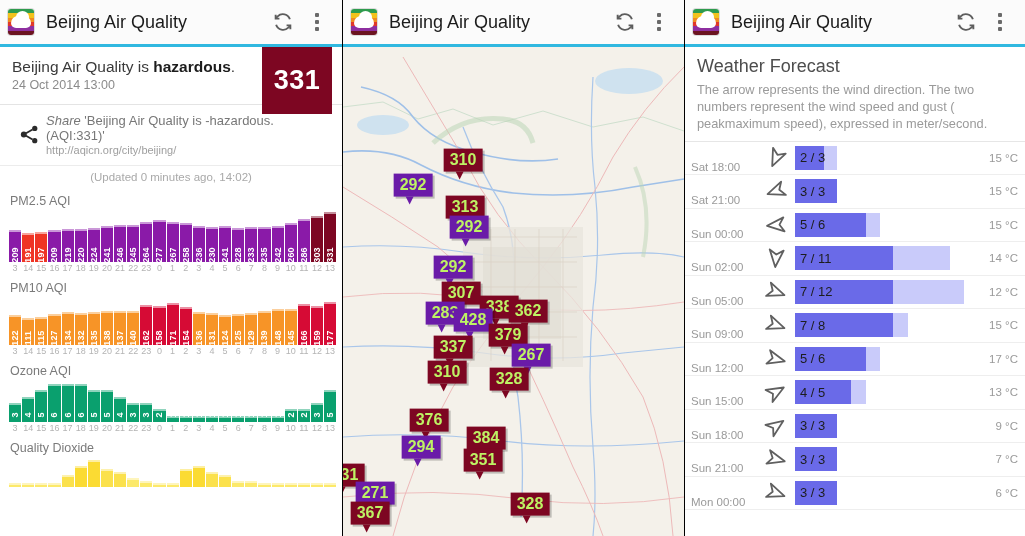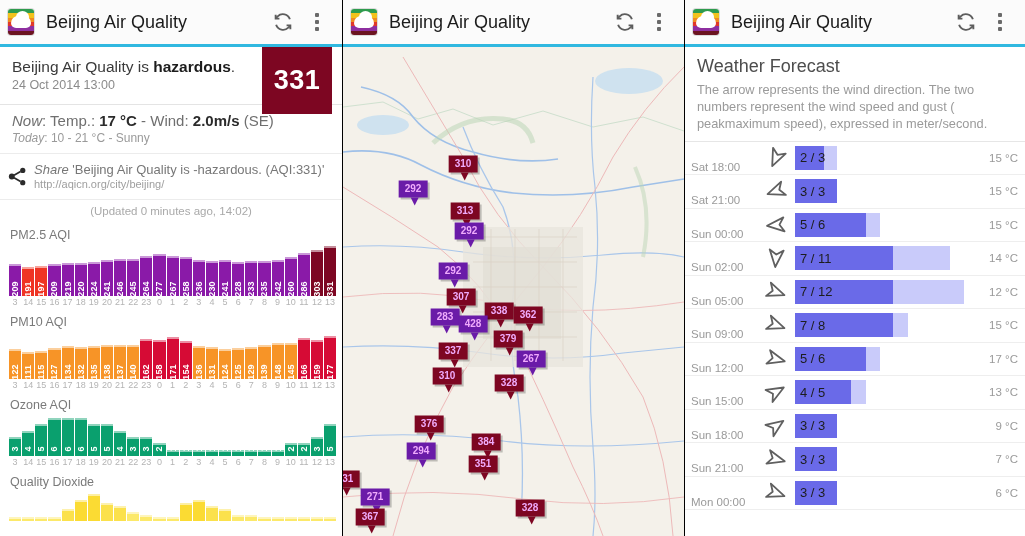--- a/index.html
+++ b/index.html
@@ -135,10 +135,6 @@
       <div class="aqi-badge">331</div>
     </div>
 
-    <div class="nowrow">
-      <div class="now-l1"><i>Now</i><span>: Temp.: </span><b>17 °C</b><span> - Wind: </span><b>2.0m/s</b><span> (SE)</span></div>
-      <div class="now-l2"><i>Today</i><span>: 10 - 21 °C - Sunny</span></div>
-    </div>
 
     <div class="sharerow">
       <div class="share-ico">

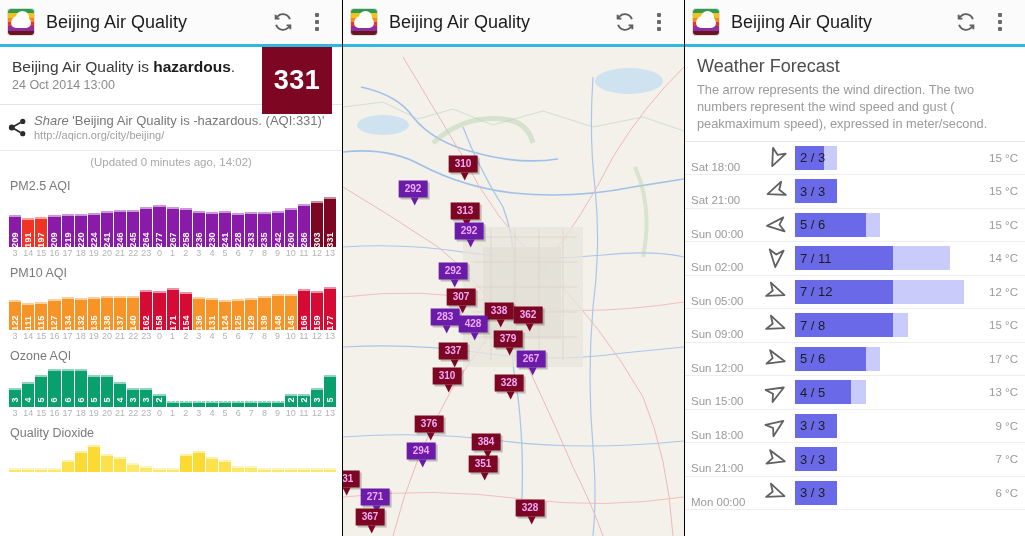--- a/index.html
+++ b/index.html
@@ -46,7 +46,7 @@
   .now-l1 b{color:#2b2b2b;font-weight:bold;}
   .now-l2{font-size:12px;color:#9a9a9a;margin-top:2px;}
   .now-l2 i{font-style:italic;}
-  .sharerow{display:flex;align-items:center;padding:8px 0 9px;border-bottom:1px solid #ececec;}
+  .sharerow{display:flex;align-items:center;padding:8px 12px 9px;border-bottom:1px solid #ececec;}
   .share-ico{width:34px;flex:none;display:flex;align-items:center;justify-content:center;}
   .share-tx{flex:1;}
   .share-l1{font-size:13px;color:#777;}

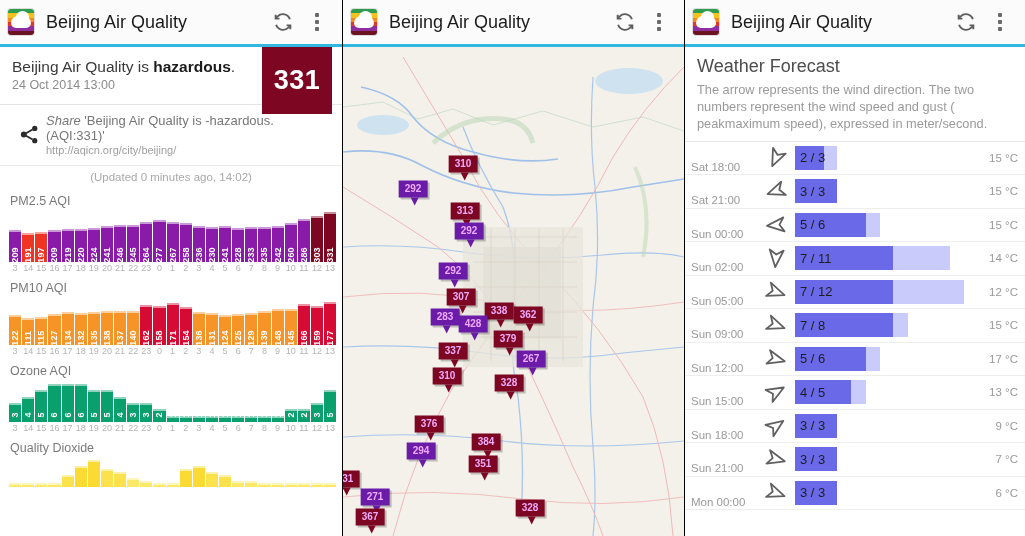--- a/index.html
+++ b/index.html
@@ -70,7 +70,7 @@
   .map{position:absolute;inset:0;background:#f3efe9;overflow:hidden;}
   .map svg{position:absolute;inset:0;}
   .marker{position:absolute;transform:translate(-50%,-100%);}
-  .mk-box{color:#f0abfc;font-size:10px;font-weight:bold;padding:2px 6px 3px;
+  .mk-box{color:#bef264;font-size:16px;font-weight:bold;padding:2px 6px 3px;
           box-shadow:2px 2px 0 rgba(0,0,0,.22);position:relative;white-space:nowrap;
           line-height:1.15;}
   .mk-box:after{content:"";position:absolute;left:12px;top:100%;

